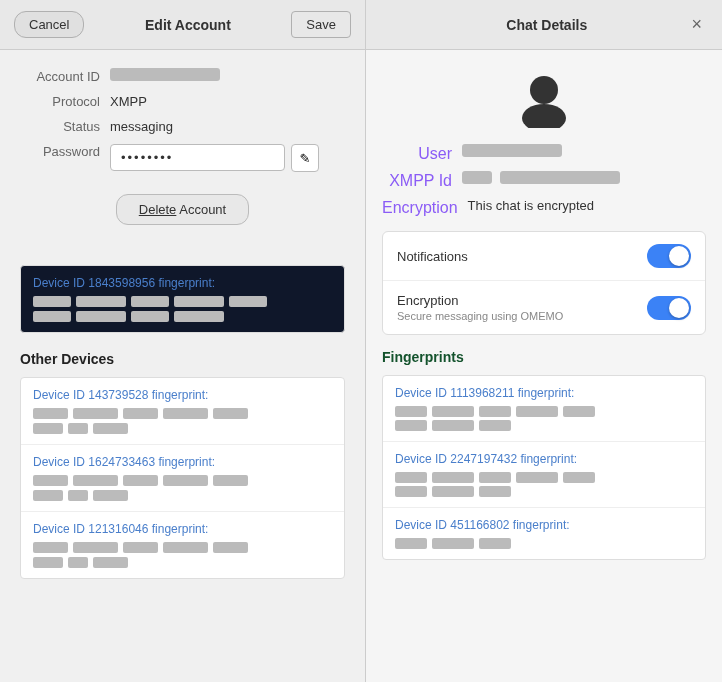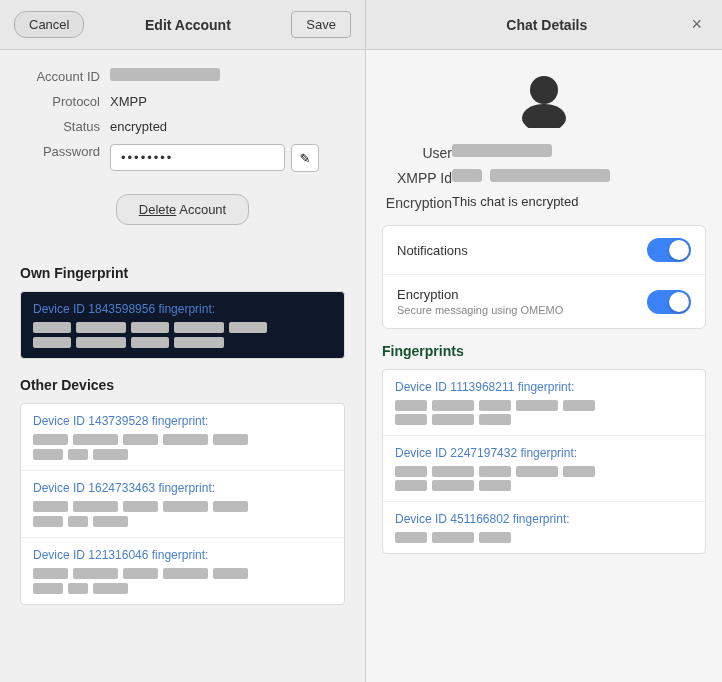--- a/index.html
+++ b/index.html
@@ -381,7 +381,7 @@
 
     <div class="field-row">
       <span class="field-label">Status</span>
-      <span class="field-value">encrypted</span>
+      <span class="field-value">messaging</span>
     </div>
 
     <div class="password-row">

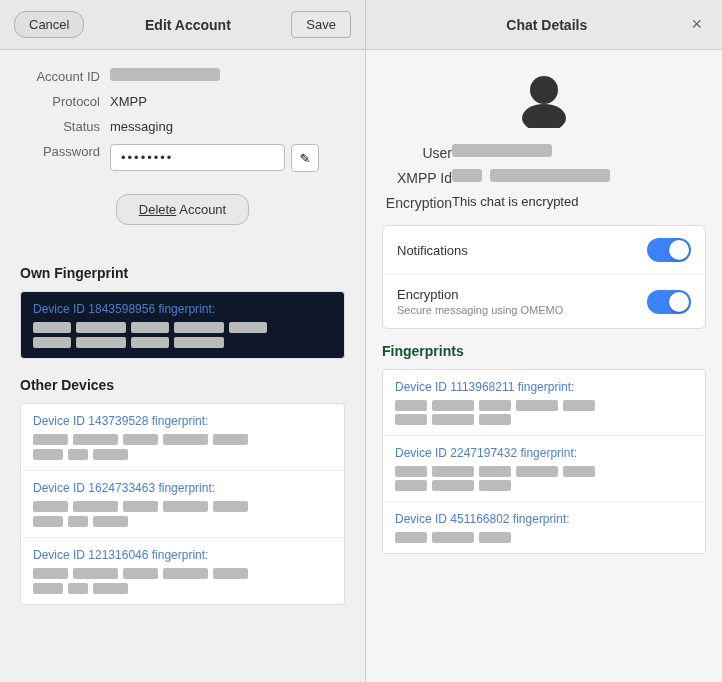--- a/index.html
+++ b/index.html
@@ -255,10 +255,11 @@
     }
 
     .chat-field-label {
-      color: #404040;
+      color: #8b5cf6;
       min-width: 70px;
       text-align: right;
-      font-size: 14px;
+      margin-right: 10px;
+      font-size: 16px;
       padding-top: 1px;
     }
 

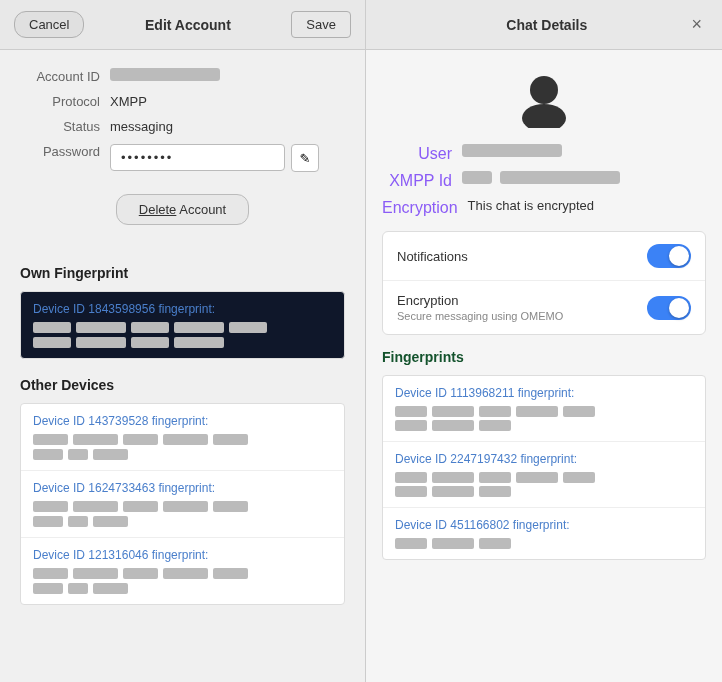--- a/index.html
+++ b/index.html
@@ -399,7 +399,6 @@
       </button>
     </div>
 
-    <div class="section-title">Own Fingerprint</div>
     <div class="fingerprint-box">
       <div class="fingerprint-device-id">Device ID 1843598956 fingerprint:</div>
       <div class="fingerprint-lines">

